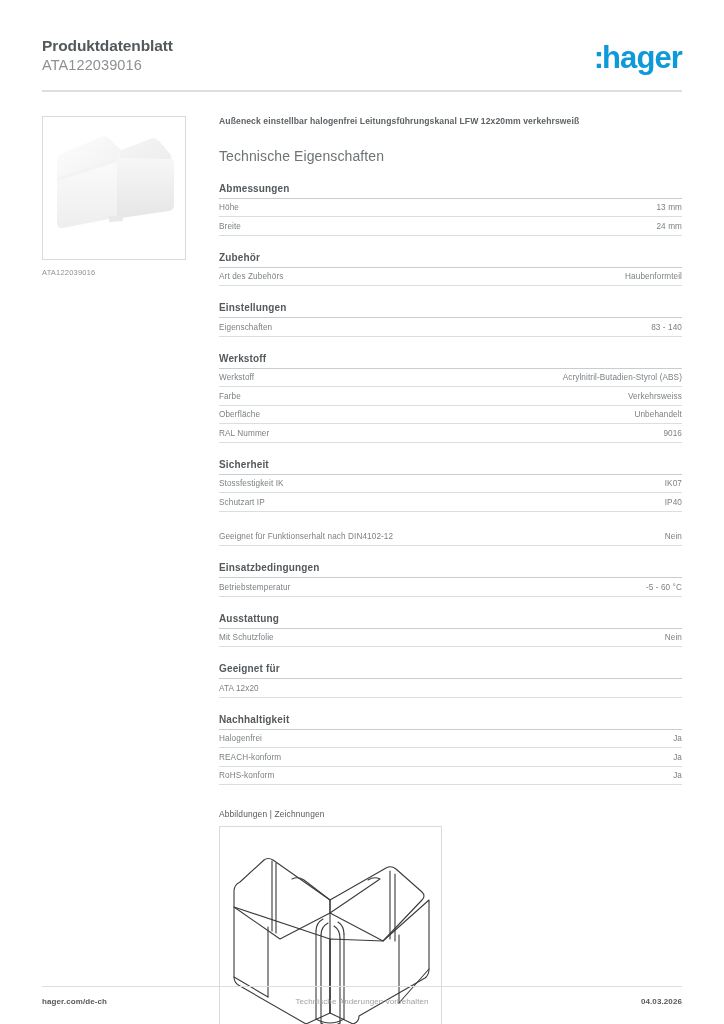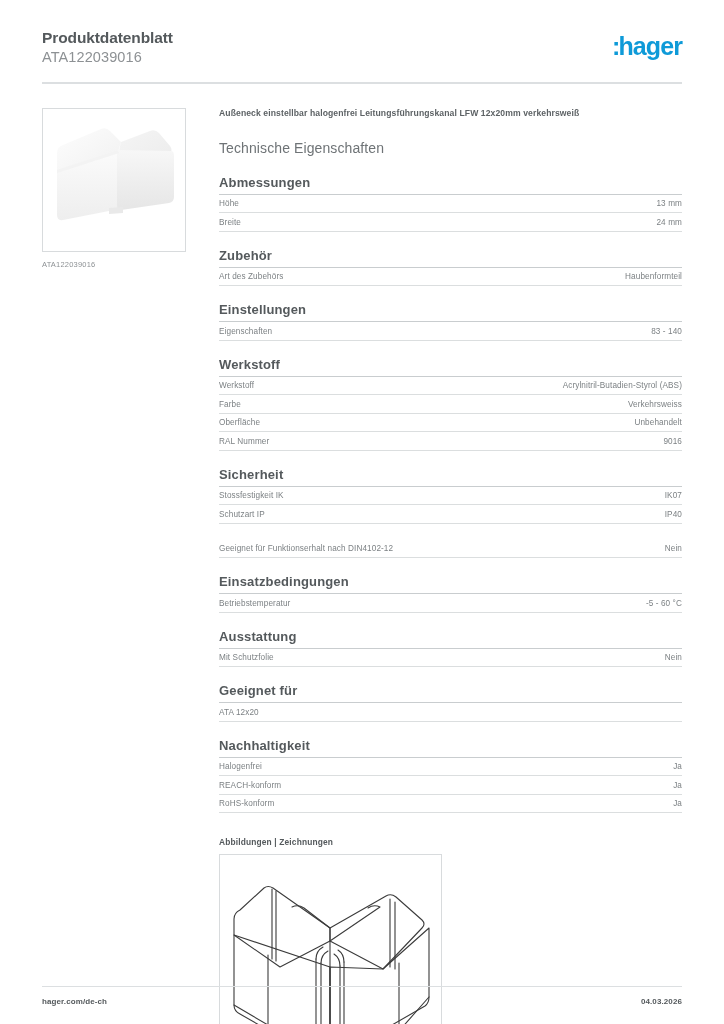--- a/index.html
+++ b/index.html
@@ -30,7 +30,7 @@
     display: flex;
     align-items: flex-start;
     justify-content: space-between;
-    padding-top: 28px;
+    padding-top: 36px;
   }
   .header-titles { line-height: 1.28; }
   .doc-title {

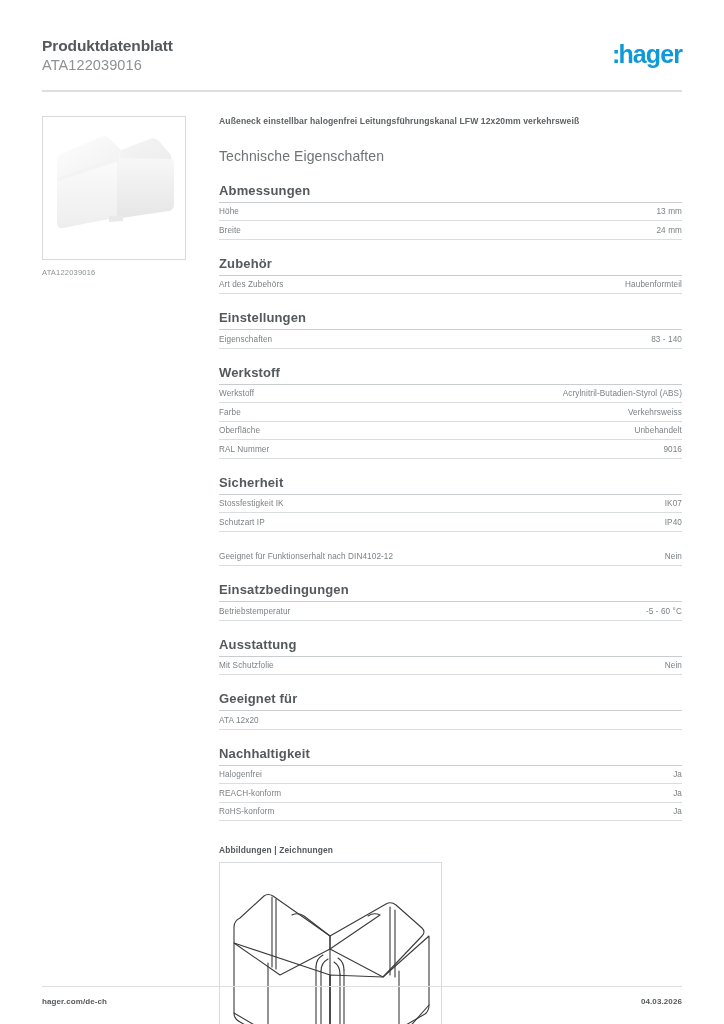--- a/index.html
+++ b/index.html
@@ -46,7 +46,7 @@
     letter-spacing: 0.1px;
   }
   .logo {
-    font-size: 25px;
+    font-size: 31px;
     font-weight: bold;
     color: #0e9ad8;
     letter-spacing: -0.9px;

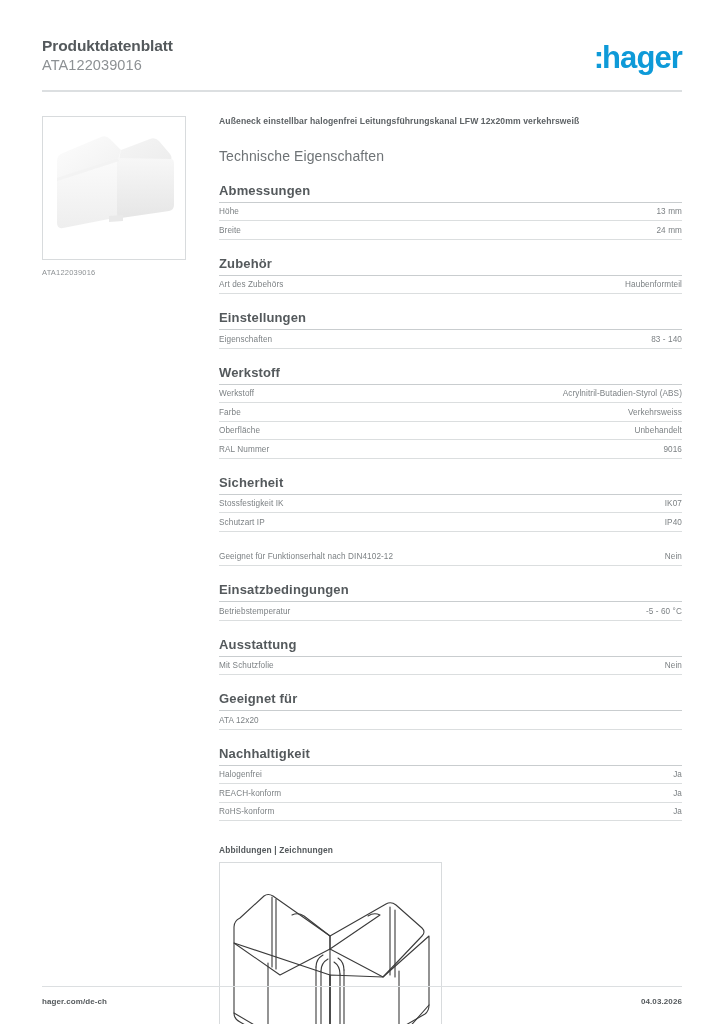--- a/index.html
+++ b/index.html
@@ -105,7 +105,7 @@
   .spec-group:first-of-type { margin-top: 19px; }
 
   .group-title {
-    font-size: 13px;
+    font-size: 10px;
     font-weight: bold;
     color: #54595c;
     letter-spacing: 0.15px;

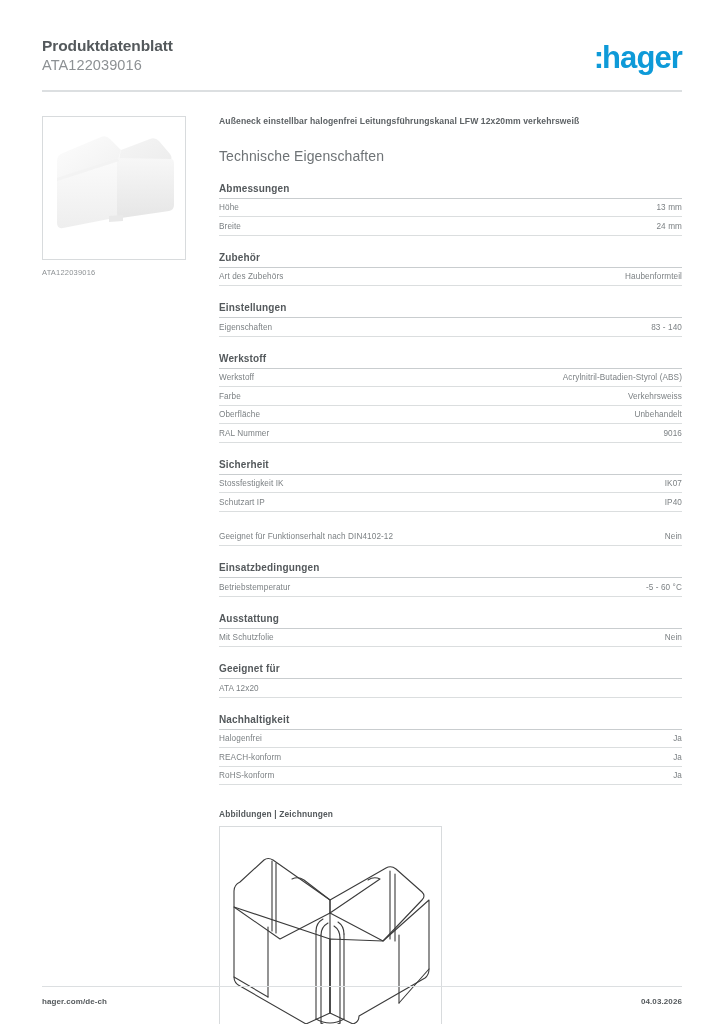--- a/index.html
+++ b/index.html
@@ -130,7 +130,7 @@
   .drawings { margin-top: 24px; }
   .drawings-title {
     font-size: 8.4px;
-    font-weight: bold;
+    font-weight: normal;
     color: #54595c;
     letter-spacing: 0.15px;
     margin-bottom: 7px;

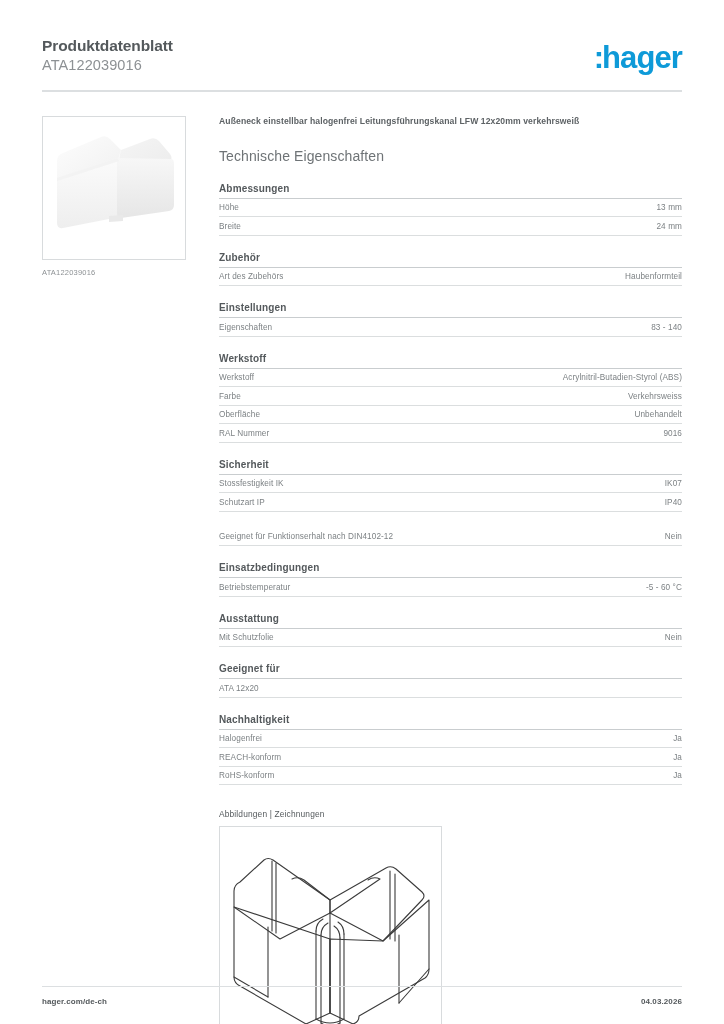--- a/index.html
+++ b/index.html
@@ -379,6 +379,7 @@
     <div class="footer-rule"></div>
     <div class="footer-row">
       <div class="footer-left">hager.com/de-ch</div>
+      <div class="footer-center">Technische Änderungen vorbehalten</div>
       <div class="footer-right">04.03.2026</div>
     </div>
   </div>

